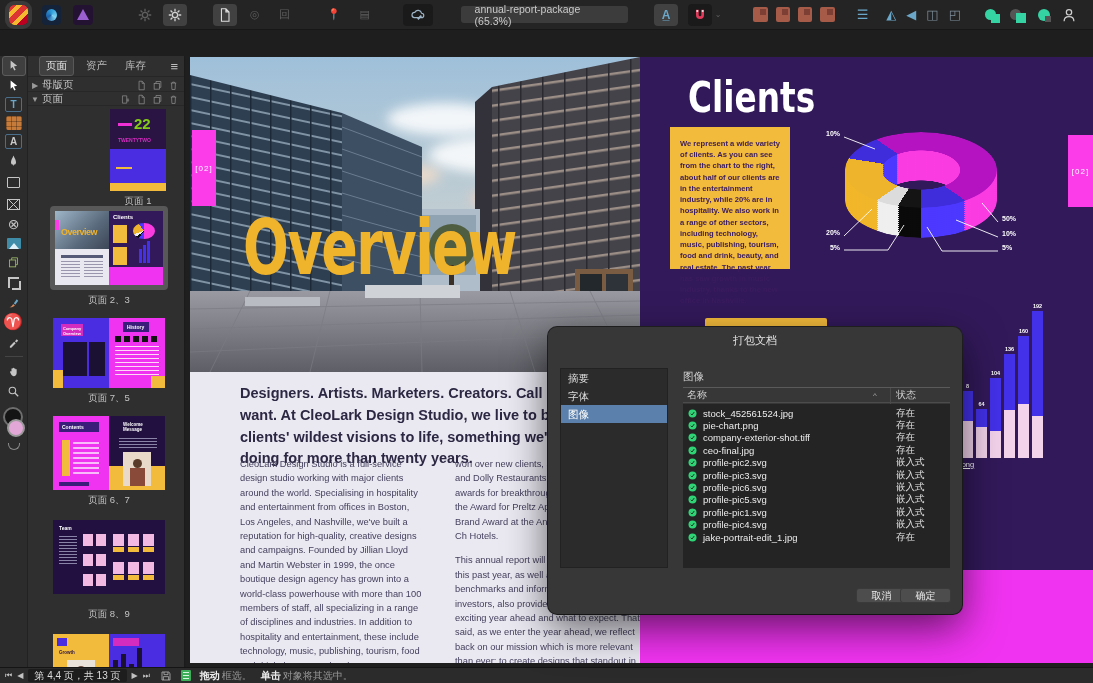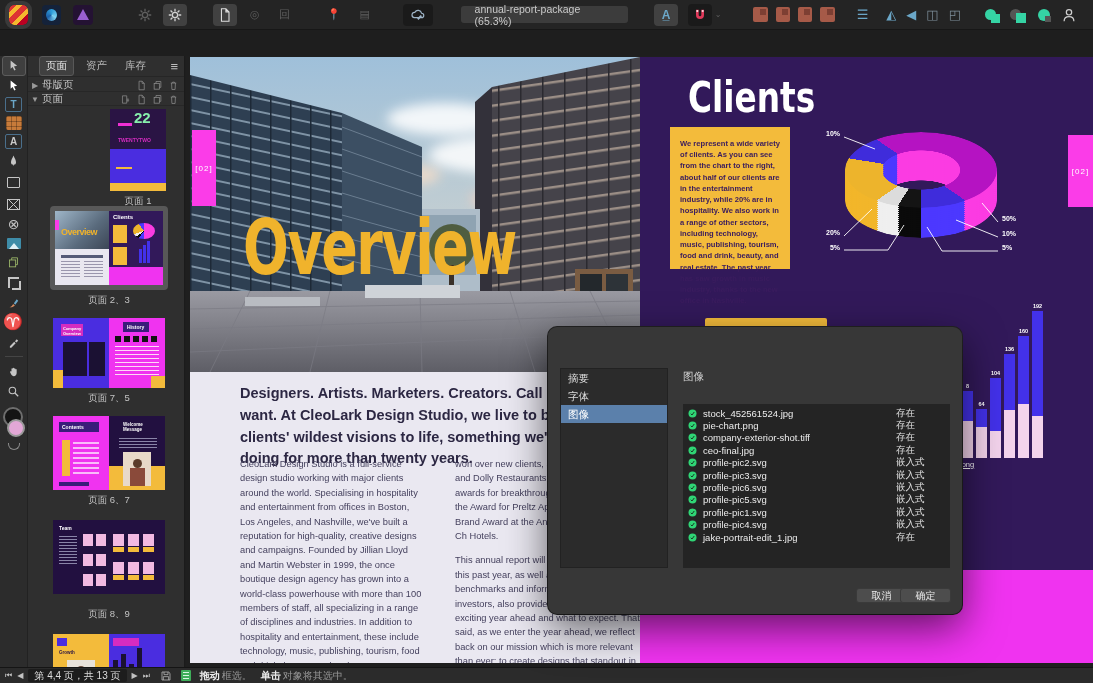--- a/index.html
+++ b/index.html
@@ -402,7 +402,7 @@
     <div class="thumb" style="left:82px;top:53px">
       <div class="pg" style="width:56px;height:82px;background:#2a1444">
         <div class="mini" style="left:8px;top:14px;width:14px;height:3px;background:#f02fd4"></div>
-        <div class="mini" style="left:24px;top:0;color:#86efac;font-size:15px;font-weight:bold">22</div>
+        <div class="mini" style="left:24px;top:6px;color:#84cc16;font-size:15px;font-weight:bold">22</div>
         <div class="mini" style="left:8px;top:28px;color:#d52cc0;font-size:5px;font-weight:bold">TWENTYTWO</div>
         <div class="mini" style="left:0;top:40px;width:56px;height:34px;background:#4a2de0"></div>
         <div class="mini" style="left:6px;top:58px;width:16px;height:2px;background:#f3bb3b"></div>

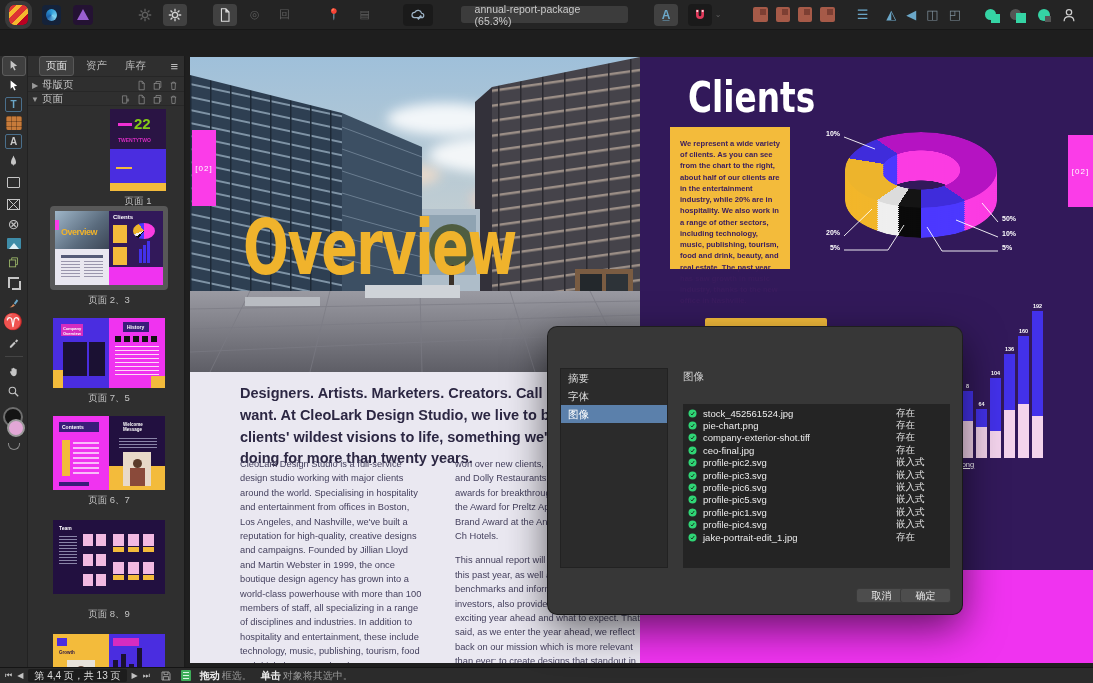--- a/index.html
+++ b/index.html
@@ -667,6 +667,7 @@
   </div>
 
   <div id="dialog">
+    <div id="dlg-title">打包文档</div>
     <div id="dlg-nav">
       <div class="dlg-nav-item">摘要</div>
       <div class="dlg-nav-item">字体</div>

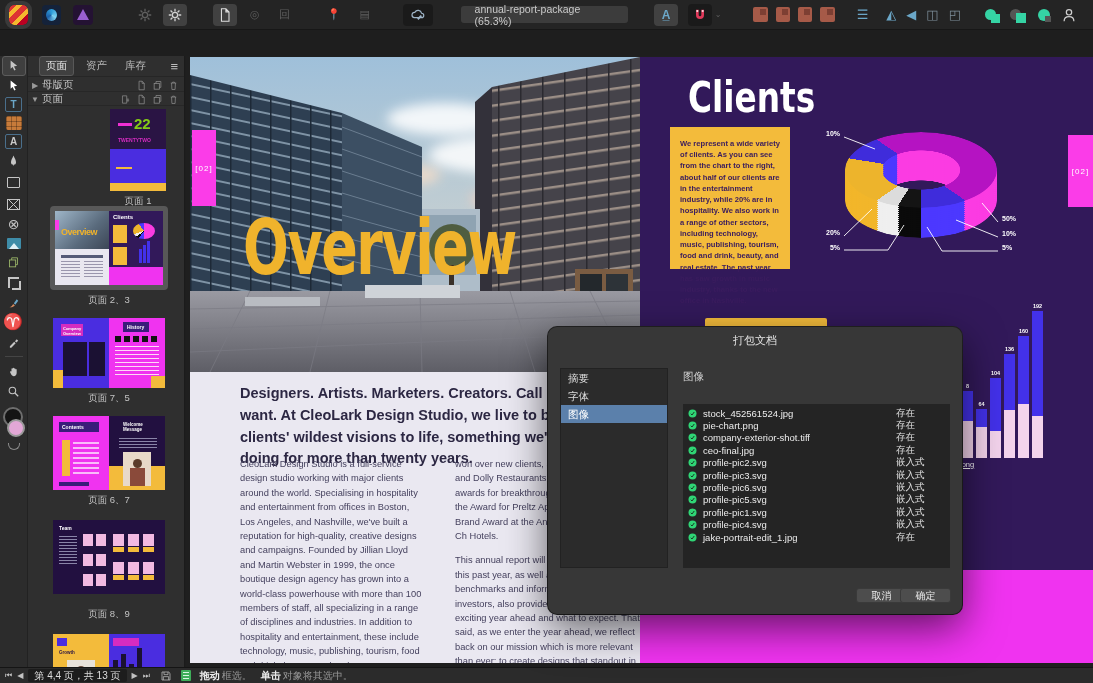--- a/index.html
+++ b/index.html
@@ -675,6 +675,12 @@
     </div>
     <div id="dlg-section-label">图像</div>
     <div id="dlg-table">
+      <div id="dlg-table-head">
+        <span id="col-name">名称</span>
+        <span id="col-caret">^</span>
+        <span id="col-status">状态</span>
+        <span id="dlg-col-divider"></span>
+      </div>
       <div id="dlg-rows">
         <div class="frow">
             <svg class="ic">

